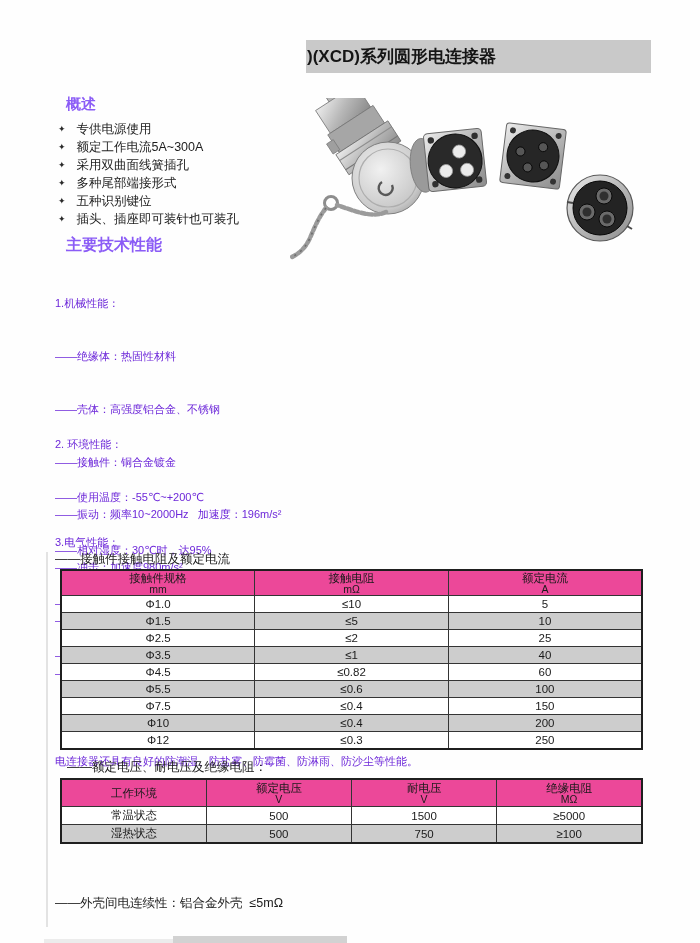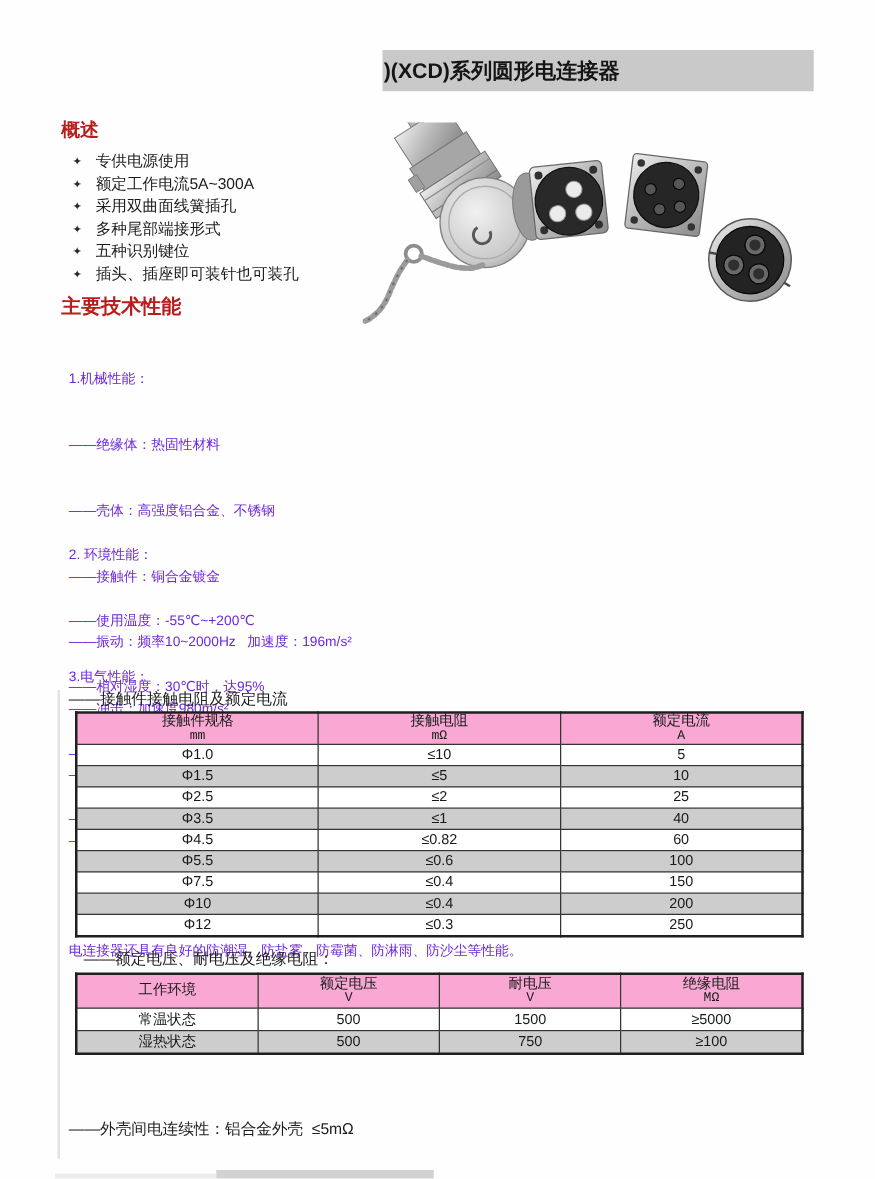--- a/index.html
+++ b/index.html
@@ -16,7 +16,7 @@
   
   .photos{position:absolute;left:290px;top:98px;width:400px;height:165px;}
   
-  .h-sec{position:absolute;left:49px;font-weight:bold;color:#b91c1c;}
+  .h-sec{position:absolute;left:66px;font-weight:bold;color:#8b5cf6;}
   .h-overview{top:95px;font-size:15px;}
   .h-tech{top:235px;font-size:16px;}
   

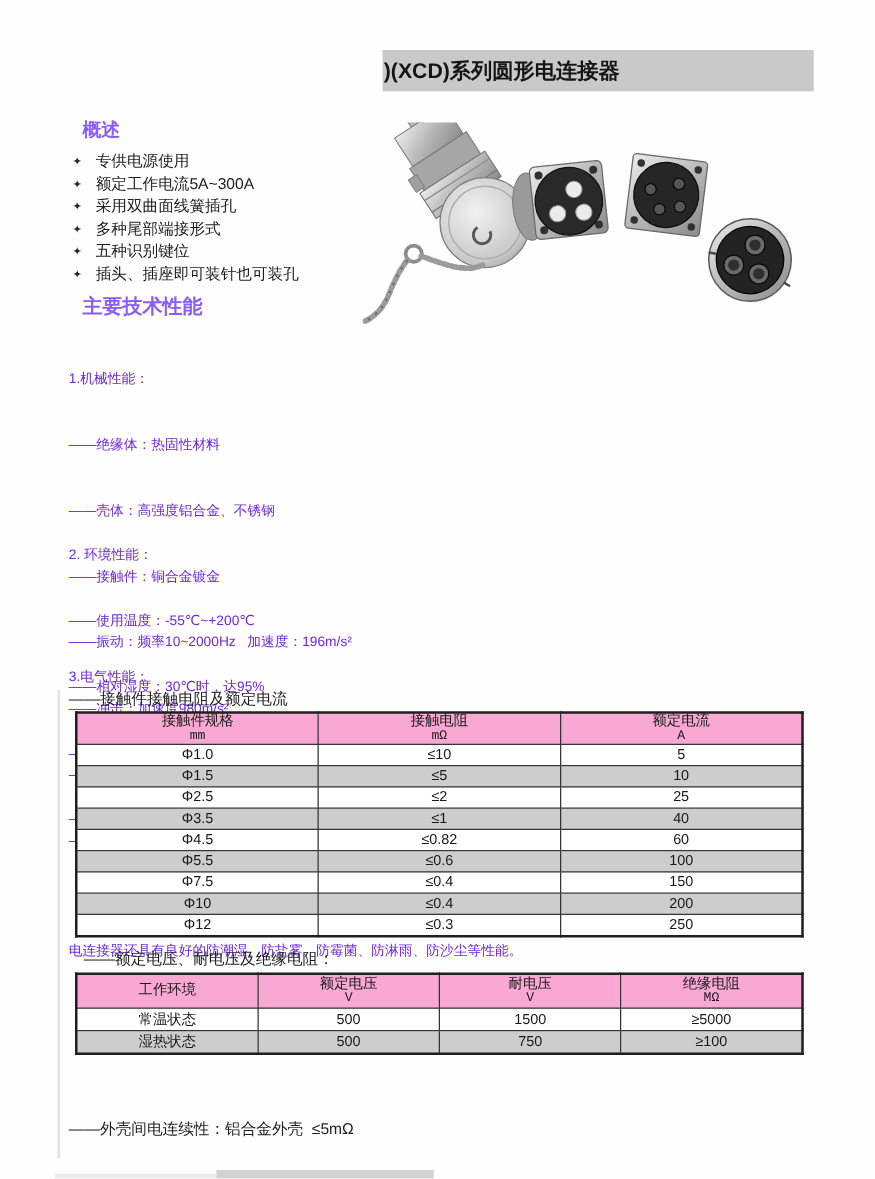--- a/index.html
+++ b/index.html
@@ -40,7 +40,7 @@
   .t1{top:569px;}
   .t2{top:778px;}
   .dtable th,.dtable td{border:1px solid #343434;text-align:center;padding:0;font-weight:normal;vertical-align:middle;}
-  .dtable thead th{background:#f9a8d4;height:26px;font-family:Liberation Mono, monospace;}
+  .dtable thead th{background:#ec4899;height:26px;}
   .t1 thead th{height:24px;}
   .dtable td{height:16px;background:#ffffff;}
   .t2 td{height:17px;}

